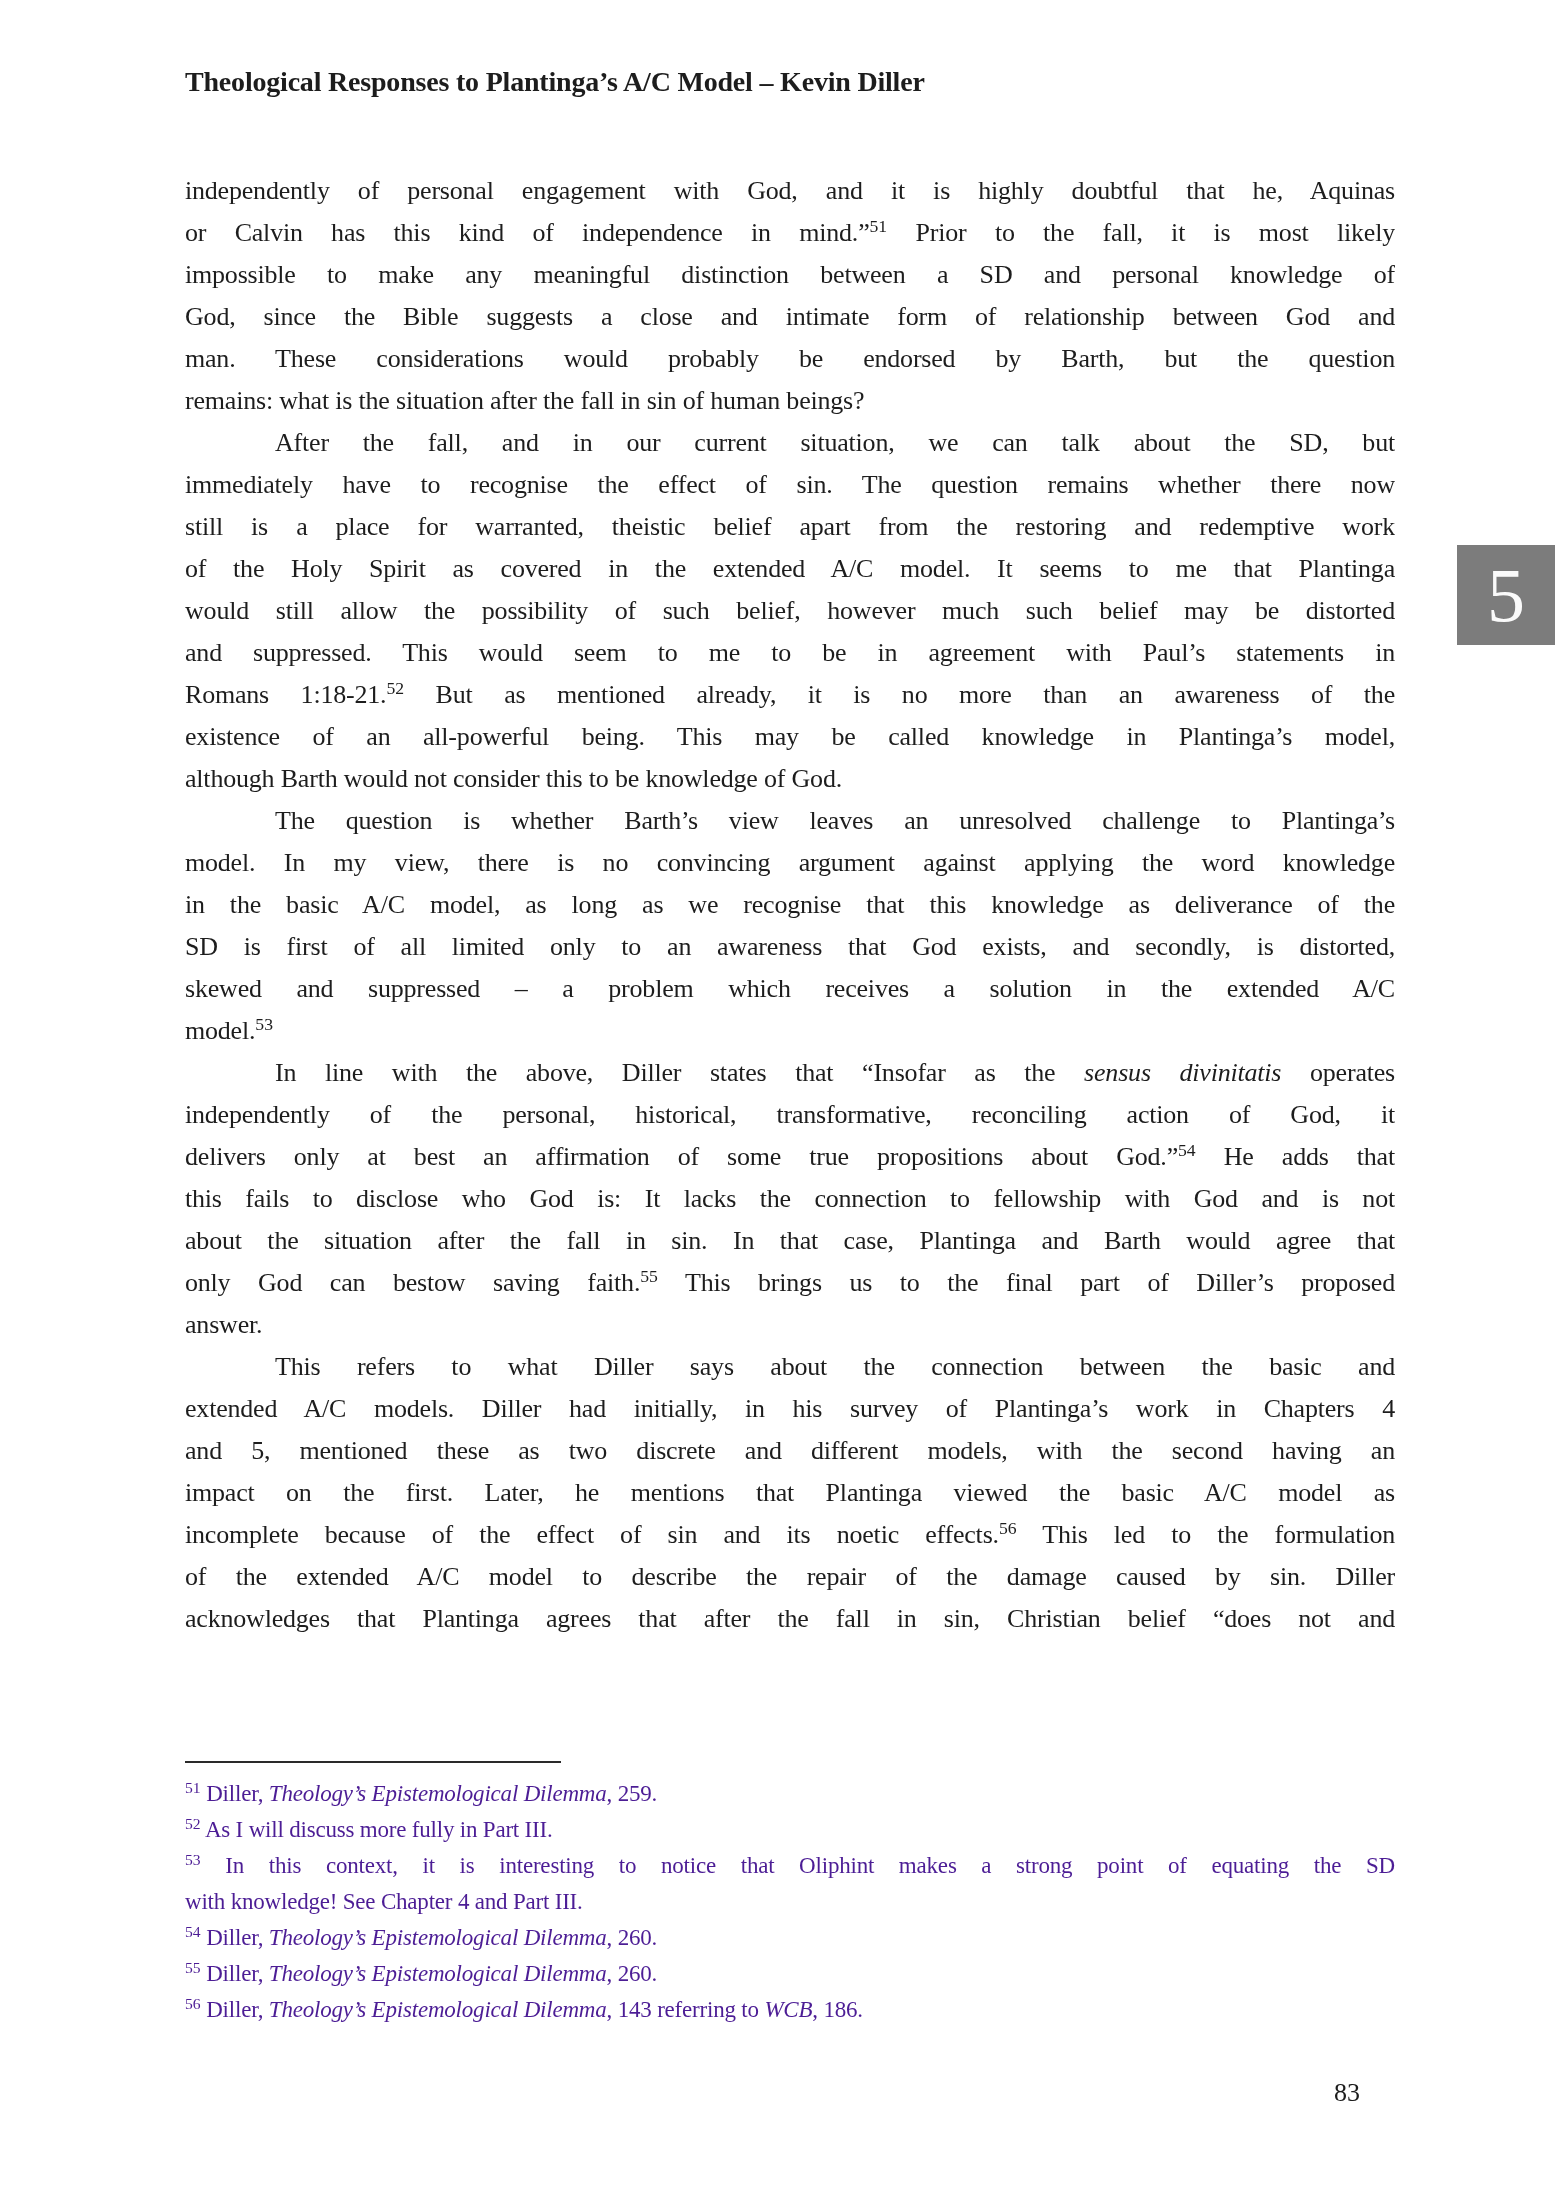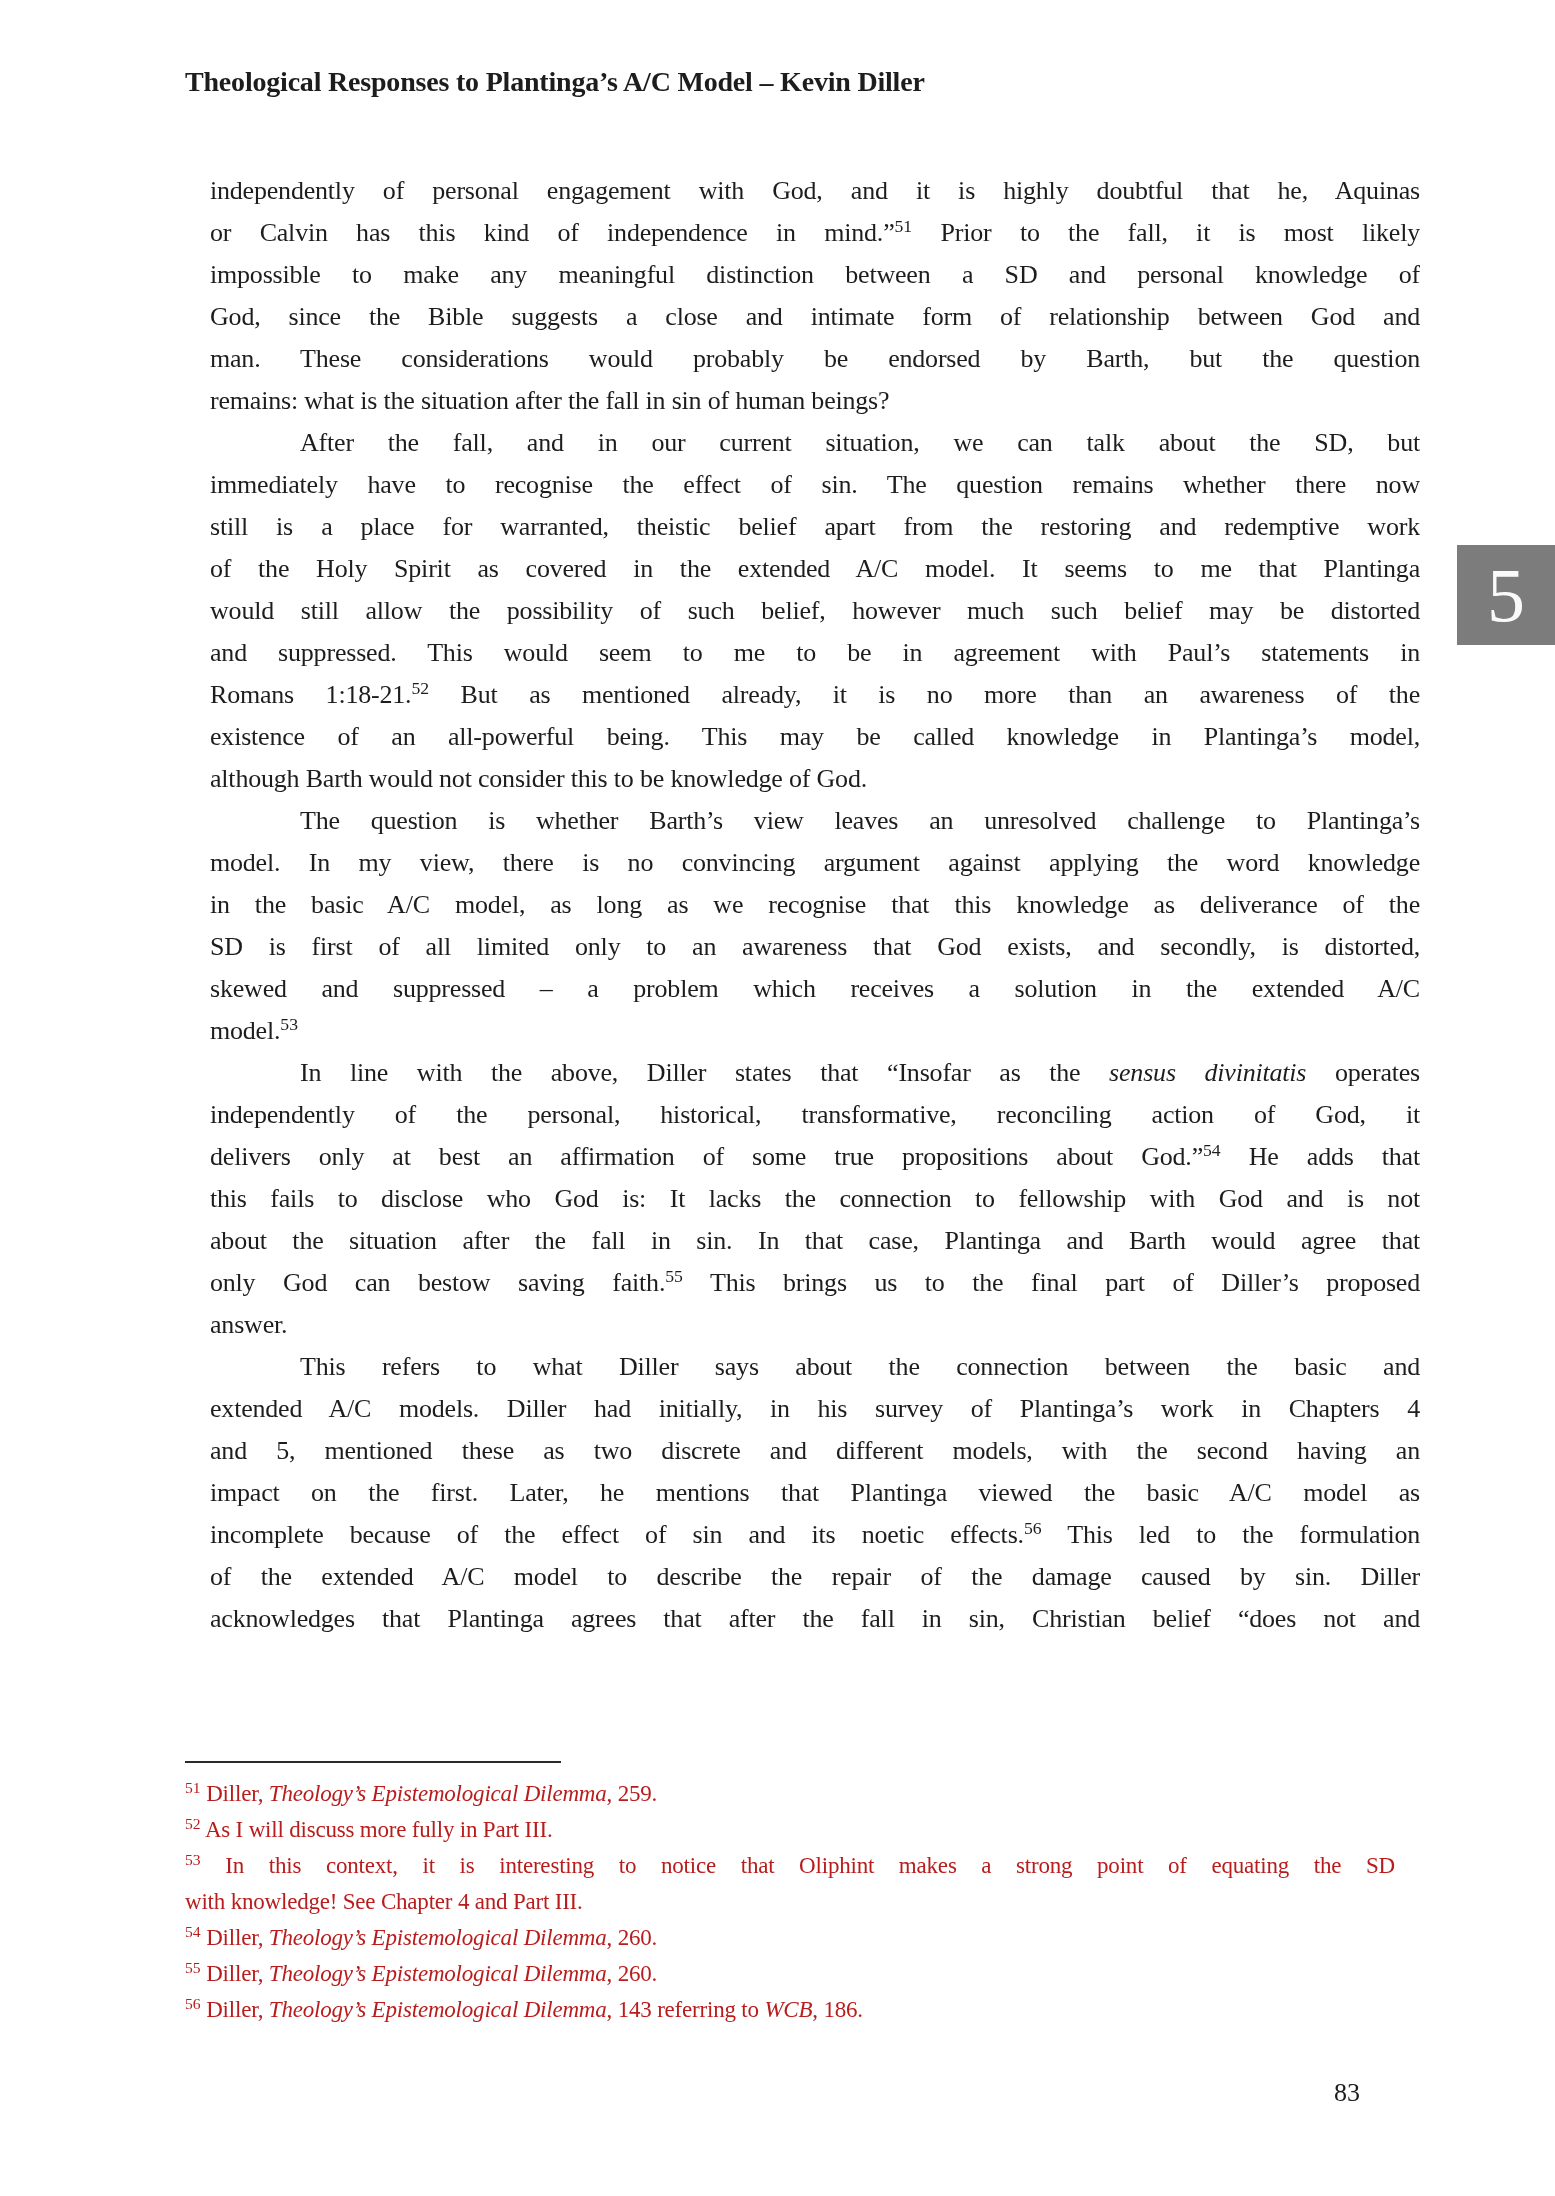--- a/index.html
+++ b/index.html
@@ -33,7 +33,7 @@
   }
   .body-text {
     position: absolute; left: 185px; top: 170px; width: 1210px;
-    font-size: 26px; color: #1d1d1d; letter-spacing: -0.2px; margin-left: 25px;
+    font-size: 26px; color: #1d1d1d; letter-spacing: -0.2px;
   }
   .tline {
     height: 42px; line-height: 42px;

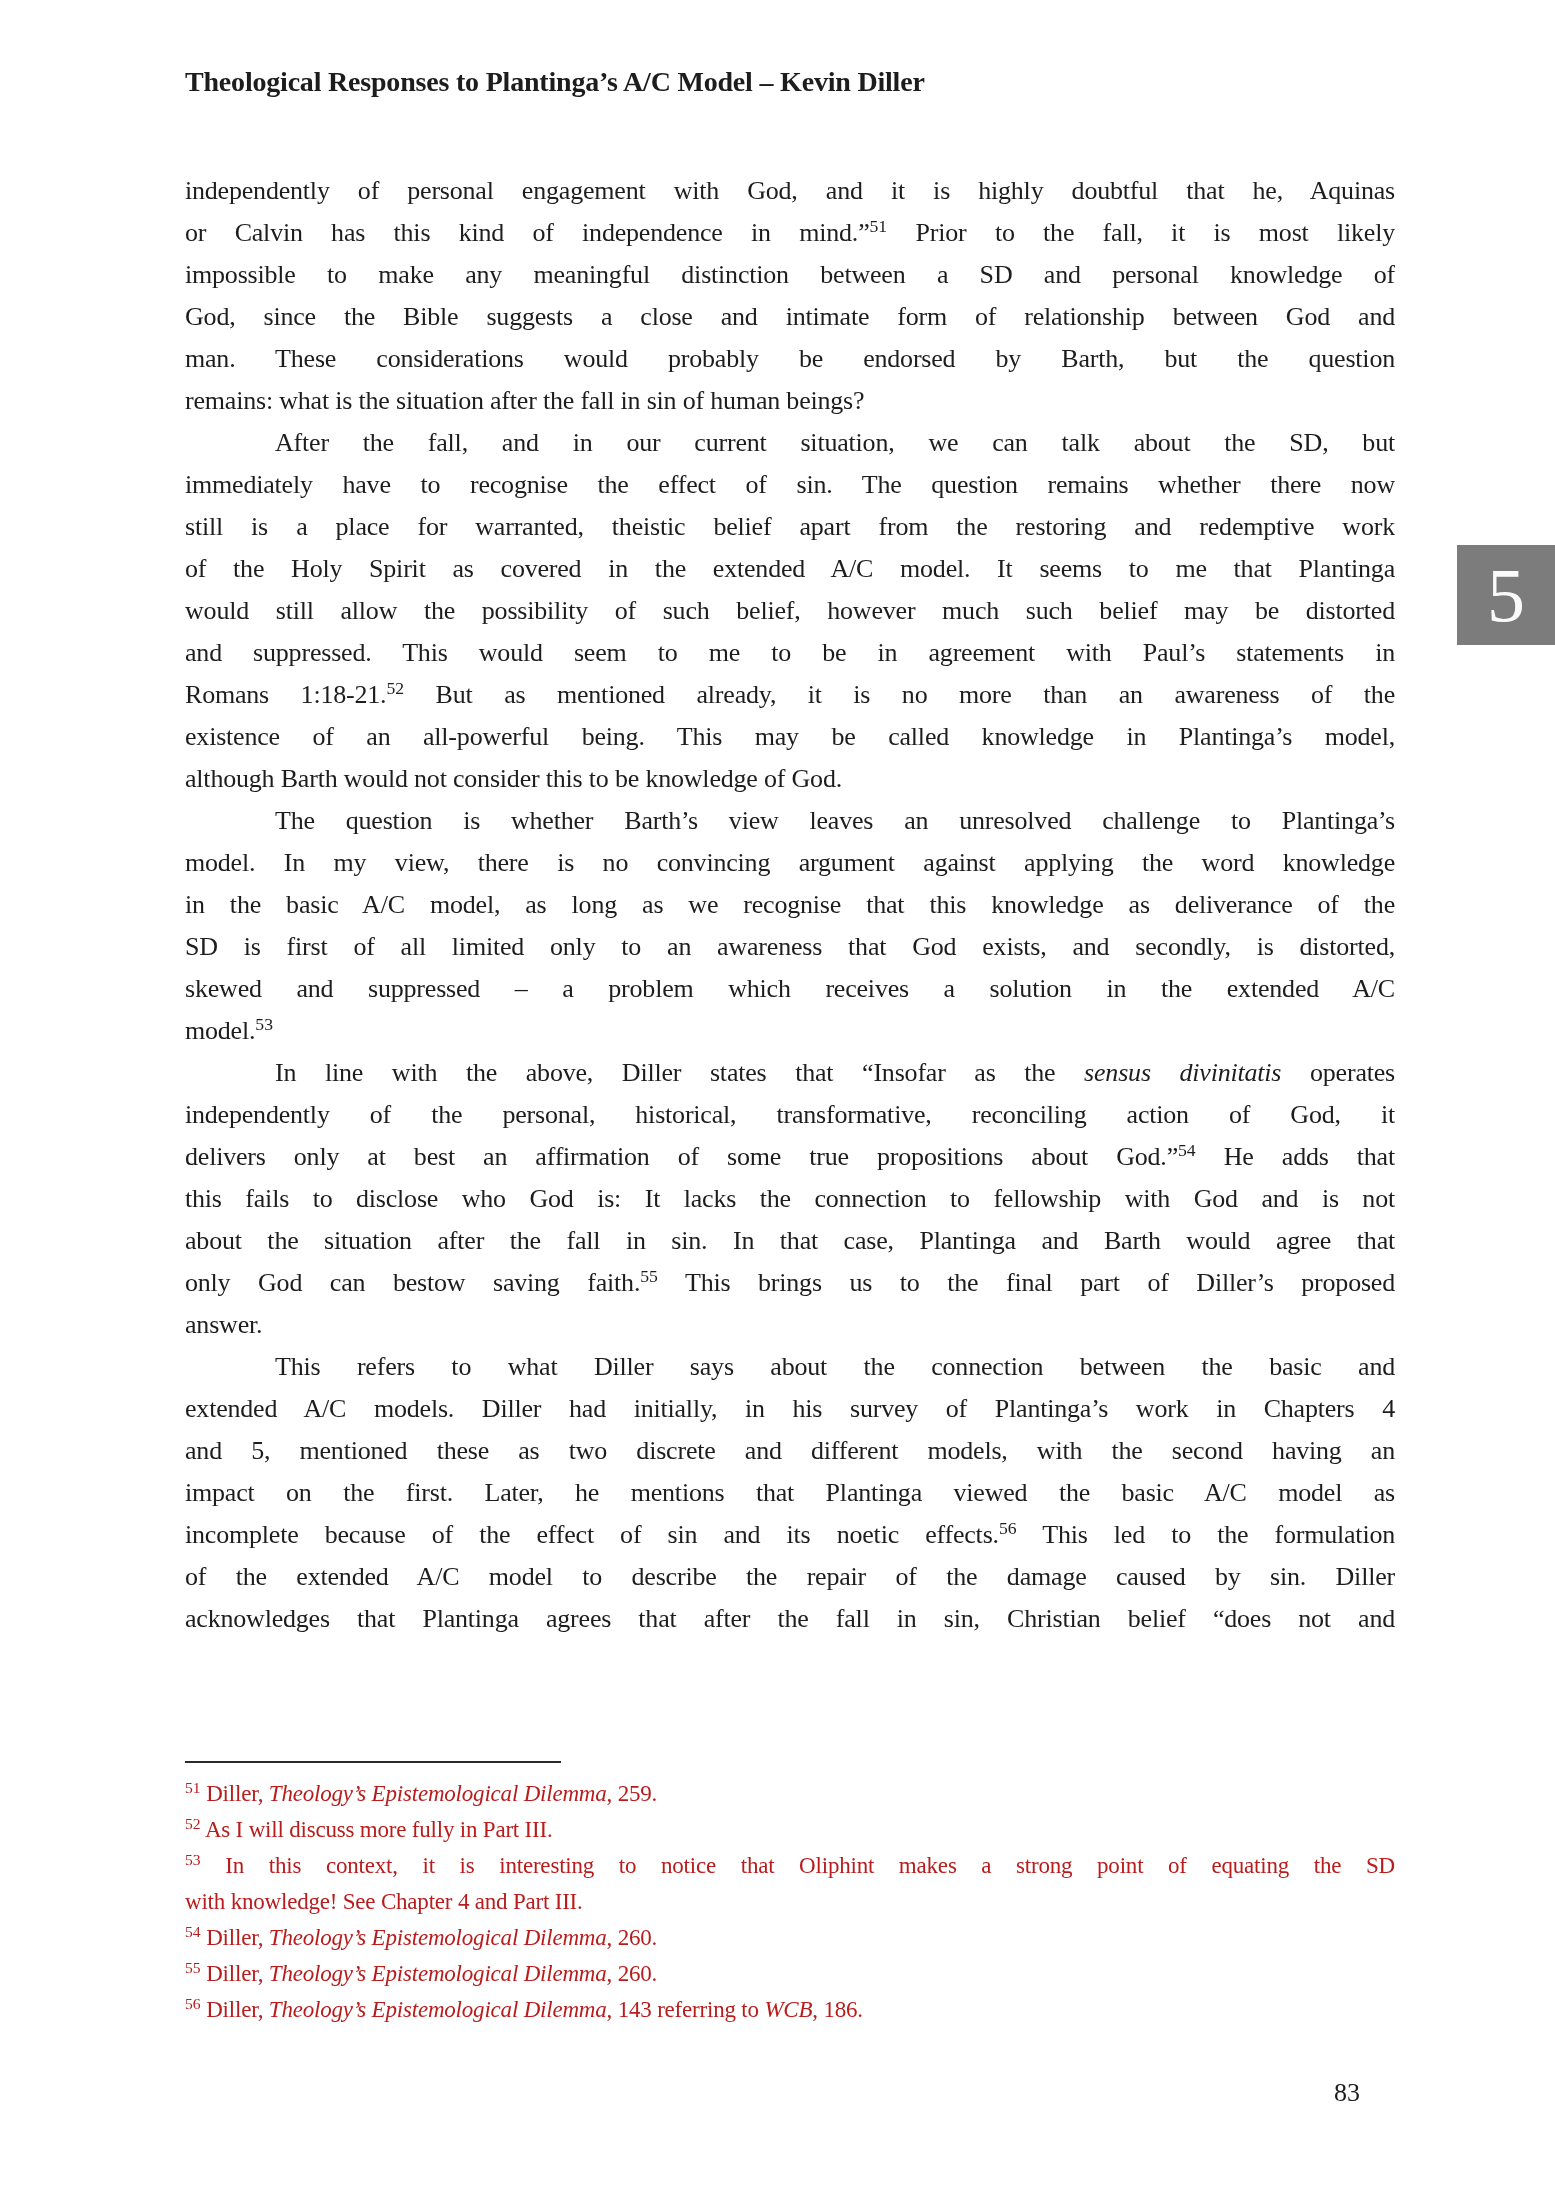--- a/index.html
+++ b/index.html
@@ -55,7 +55,7 @@
   }
   .footnotes {
     position: absolute; left: 185px; top: 1776px; width: 1210px;
-    font-size: 23px; color: #b91c1c; letter-spacing: -0.2px;
+    font-size: 23px; color: #4c1d95; letter-spacing: -0.2px;
   }
   .fline {
     height: 36px; line-height: 36px;

